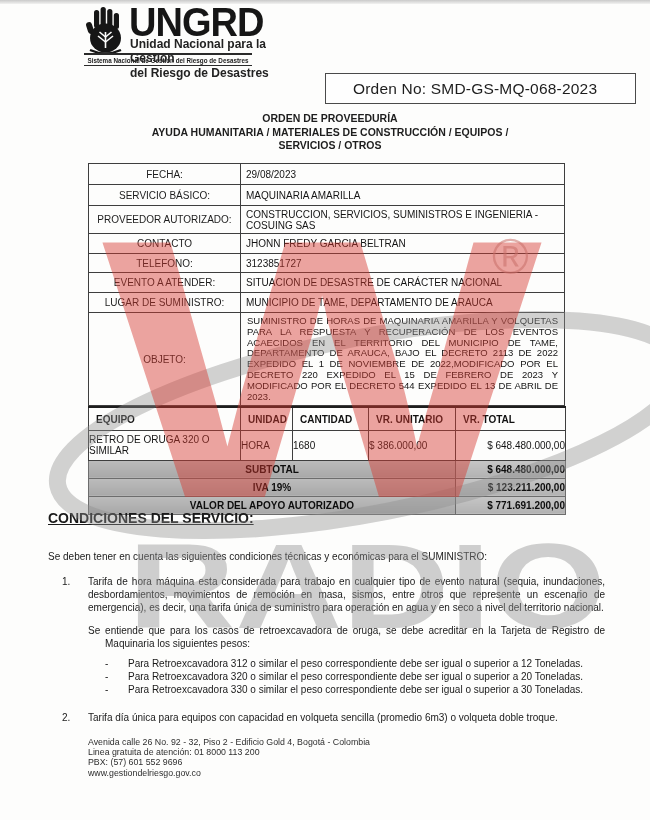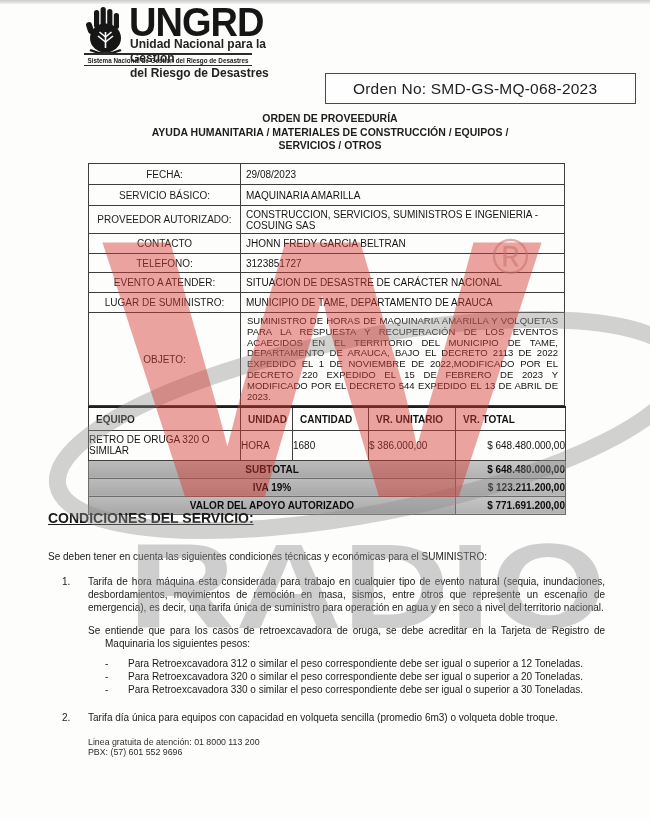--- a/index.html
+++ b/index.html
@@ -252,6 +252,7 @@
   </div>
 
   <div class="footer">
+    <div>Avenida calle 26 No. 92 - 32, Piso 2 - Edificio Gold 4, Bogotá - Colombia</div>
     <div>Linea gratuita de atención: 01 8000 113 200</div>
     <div>PBX: (57) 601 552 9696</div>
   </div>

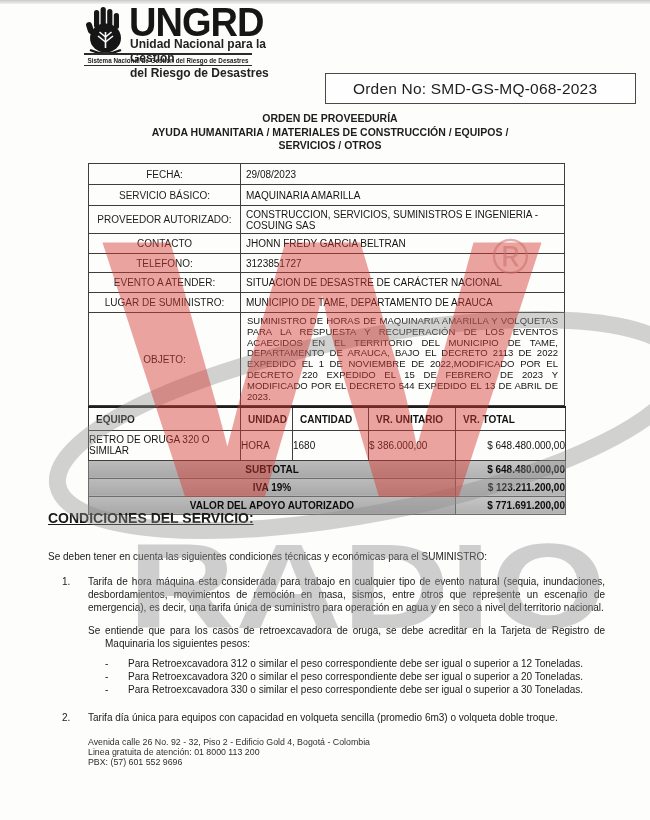--- a/index.html
+++ b/index.html
@@ -255,6 +255,7 @@
     <div>Avenida calle 26 No. 92 - 32, Piso 2 - Edificio Gold 4, Bogotá - Colombia</div>
     <div>Linea gratuita de atención: 01 8000 113 200</div>
     <div>PBX: (57) 601 552 9696</div>
+    <div>www.gestiondelriesgo.gov.co</div>
   </div>
 
   <svg class="watermark" viewBox="0 0 650 820">

